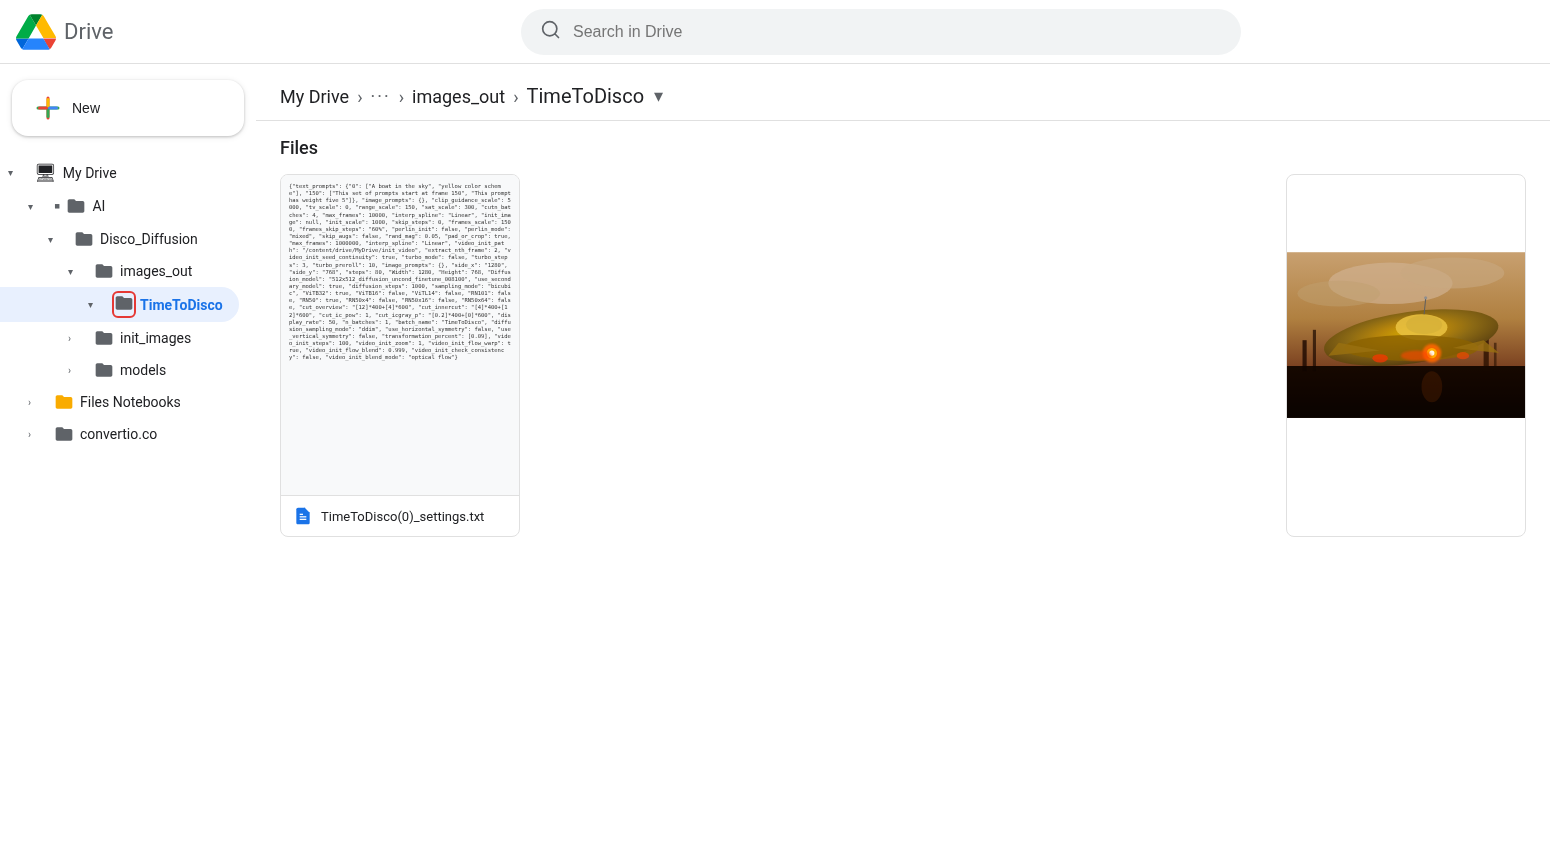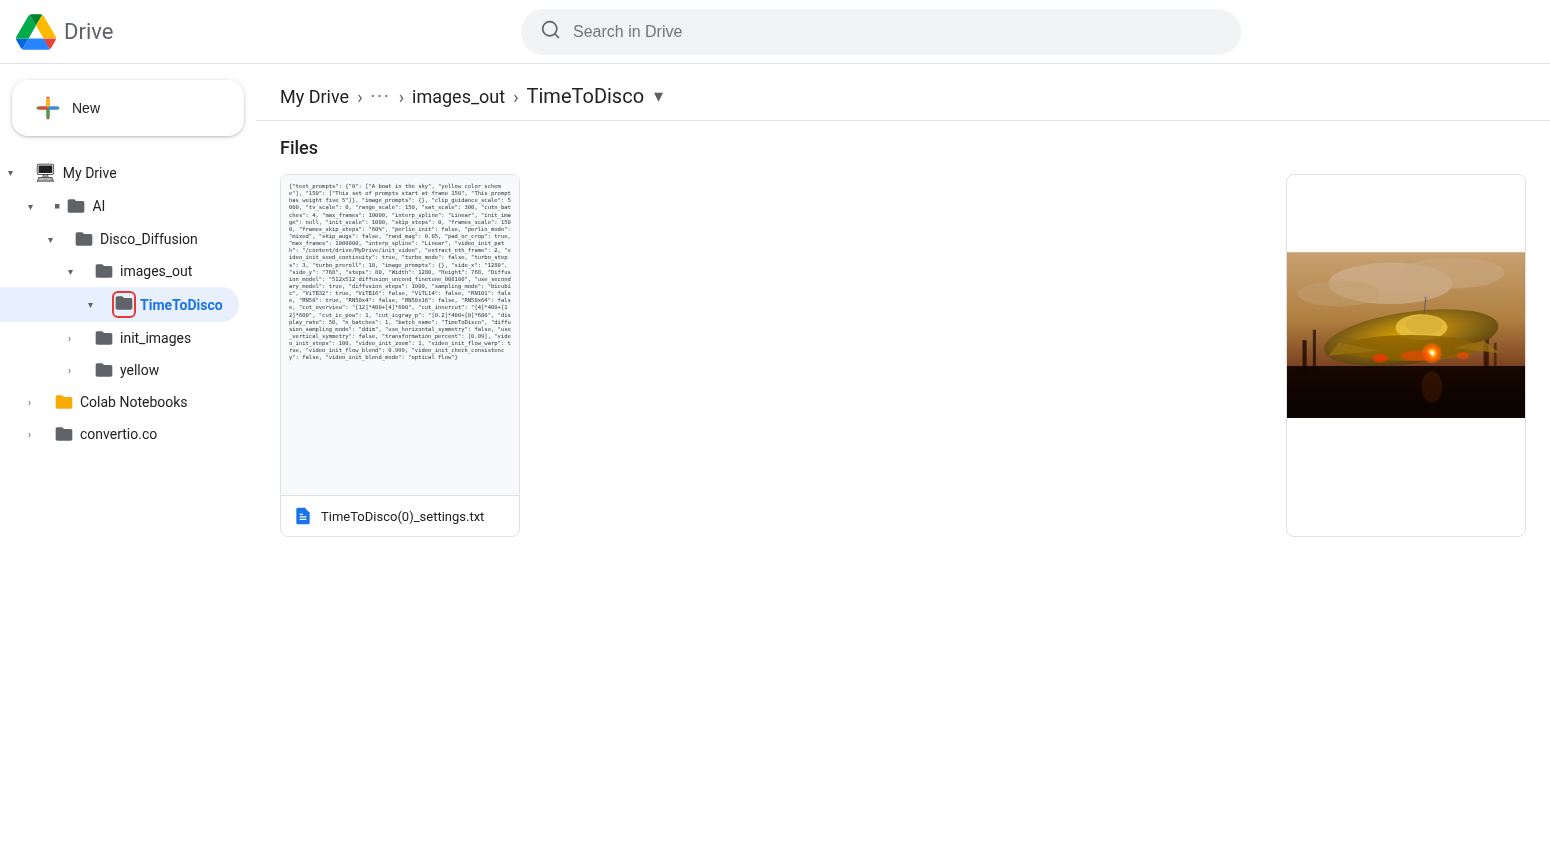--- a/index.html
+++ b/index.html
@@ -299,7 +299,7 @@
         <svg width="20" height="20" viewBox="0 0 24 24">
             <path d="M10 4H4c-1.1 0-2 .9-2 2v12c0 1.1.9 2 2 2h16c1.1 0 2-.9 2-2V8c0-1.1-.9-2-2-2h-8l-2-2z" fill="#5f6368"></path>
           </svg>
-        <span class="label">yellow</span>
+        <span class="label">models</span>
       </div>
 
       <div class="nav-item indent-1">

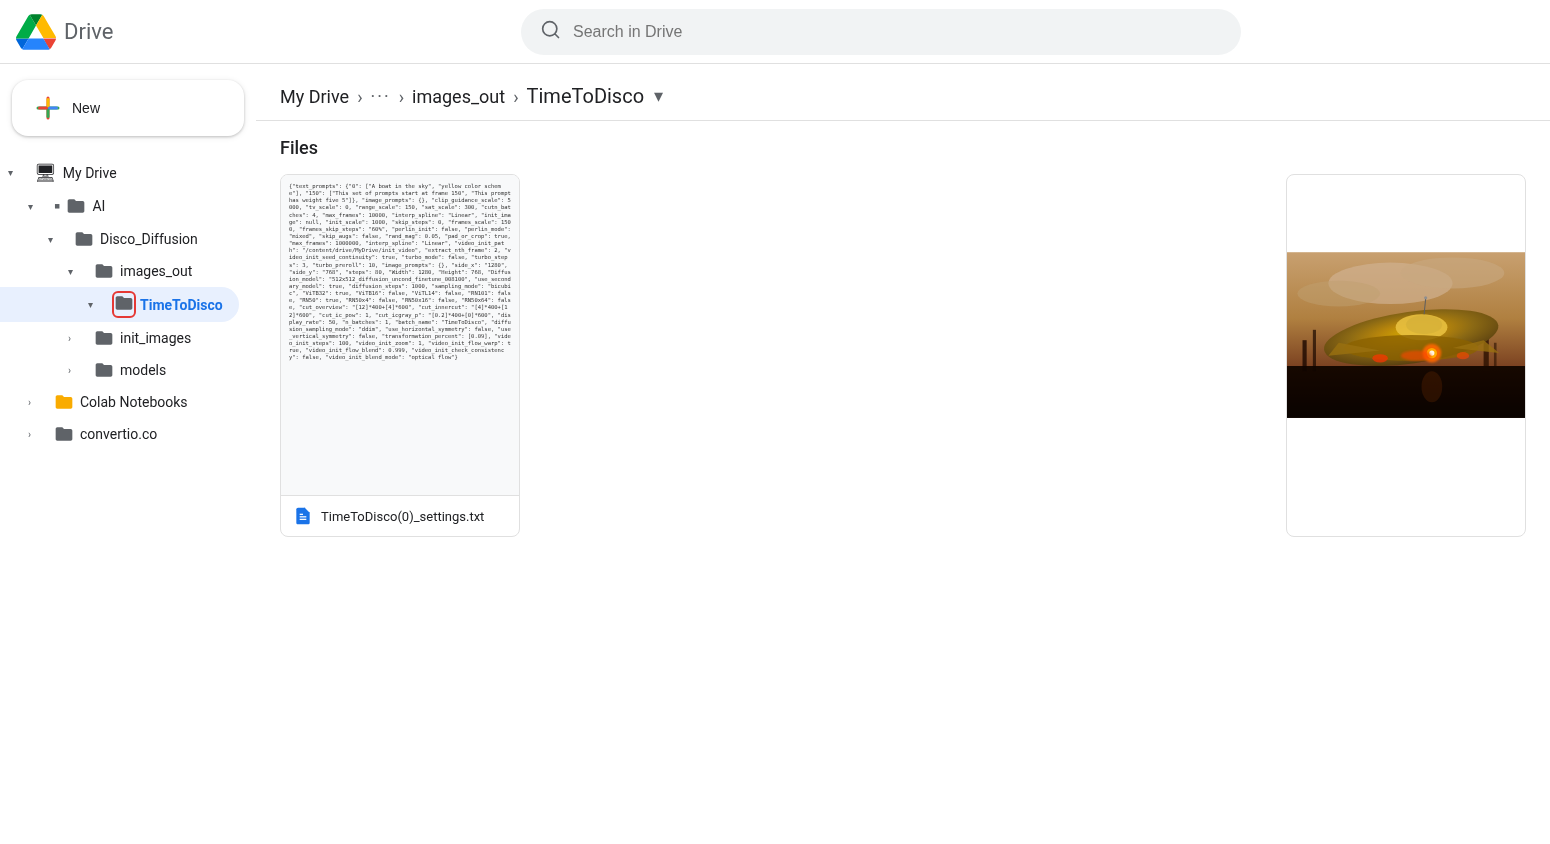--- a/index.html
+++ b/index.html
@@ -307,7 +307,7 @@
         <svg width="20" height="20" viewBox="0 0 24 24">
             <path d="M10 4H4c-1.1 0-2 .9-2 2v12c0 1.1.9 2 2 2h16c1.1 0 2-.9 2-2V8c0-1.1-.9-2-2-2h-8l-2-2z" fill="#f9ab00"></path>
           </svg>
-        <span class="label">Colab Notebooks</span>
+        <span class="label">Files Notebooks</span>
       </div>
 
       <div class="nav-item indent-1">

